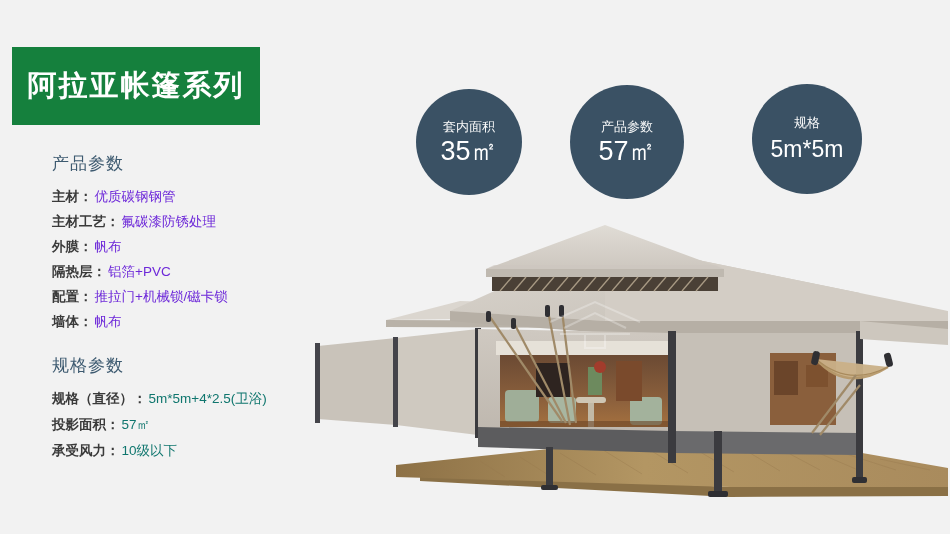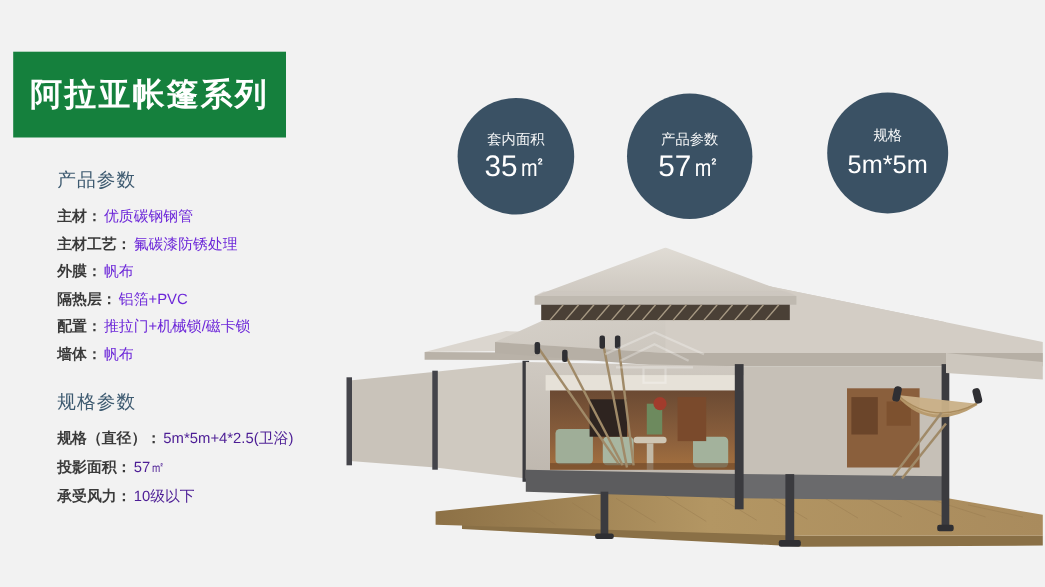--- a/index.html
+++ b/index.html
@@ -44,7 +44,7 @@
   }
   .param-row .k { font-weight: bold; color: #3a3a3a; }
   .param-row .v { color: #6d28d9; margin-left: 2px; }
-  .spec .param-row .v { color: #4c1d95; margin-top: 44px; }
+  .spec .param-row .v { color: #0f766e; margin-top: 44px; }
   .spec-heading { margin-top: 20px; }
   .spec .param-row { line-height: 26px; font-size: 13.5px; }
 

